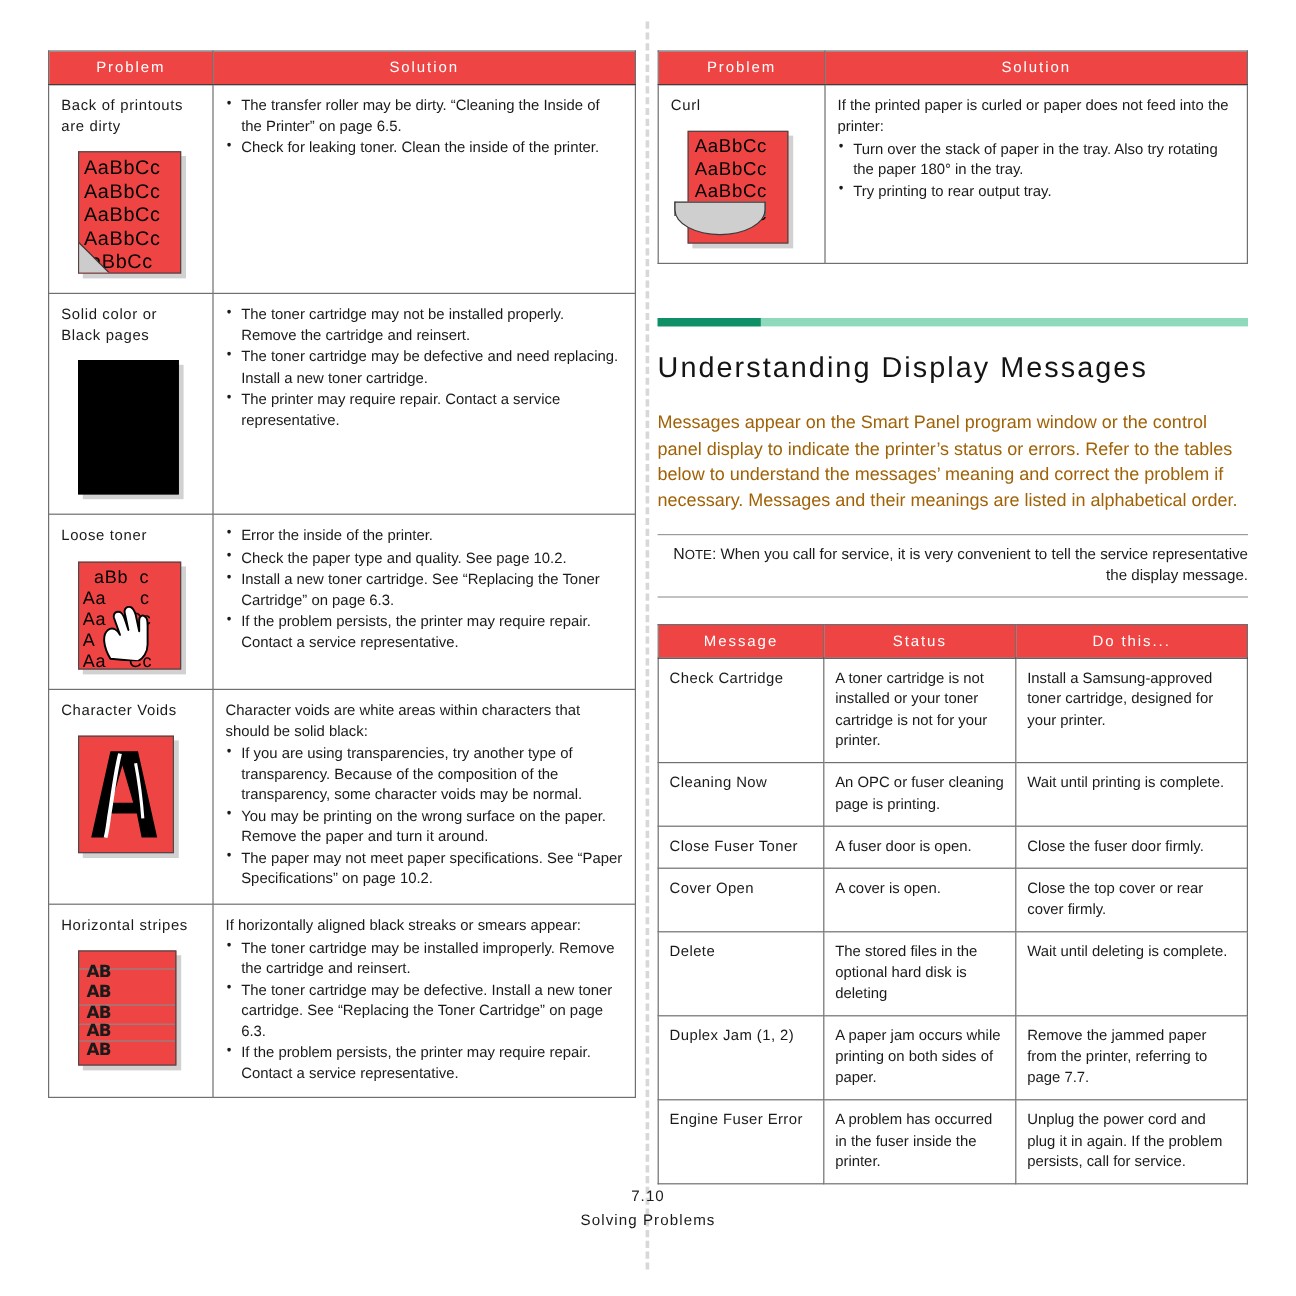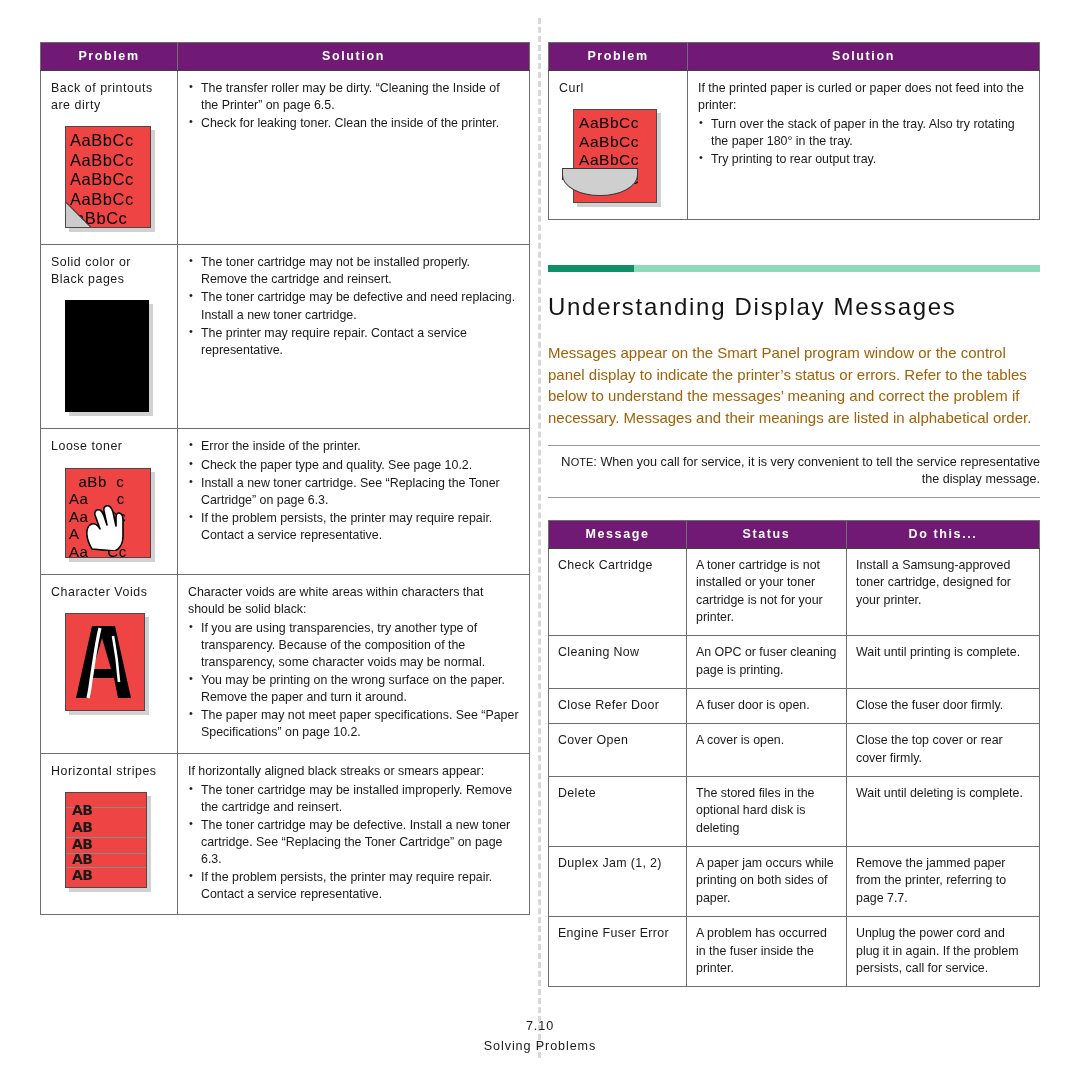--- a/index.html
+++ b/index.html
@@ -49,9 +49,9 @@
     table-layout: fixed;
   }
   table.doc th {
-    background: #701a75;
+    background: #ef4444;
     color: #ffffff;
-    font-weight: bold;
+    font-weight: normal;
     font-size: 12.5px;
     letter-spacing: 1.6px;
     padding: 6px 4px 7px;

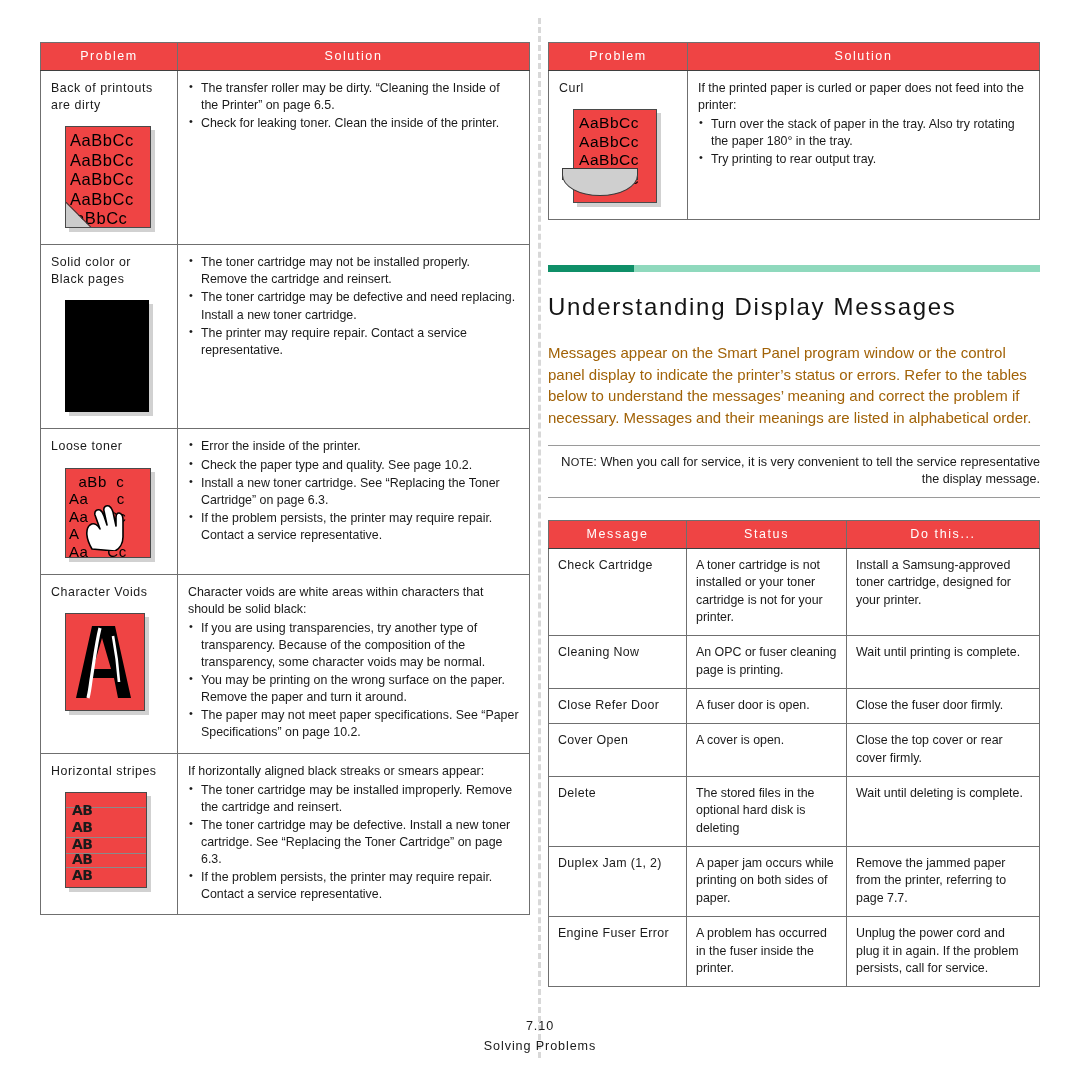--- a/index.html
+++ b/index.html
@@ -475,7 +475,7 @@
           <td>Wait until printing is complete.</td>
         </tr>
         <tr>
-          <td class="m">Close Refer Door</td>
+          <td class="m">Close Fuser Toner</td>
           <td>A fuser door is open.</td>
           <td>Close the fuser door firmly.</td>
         </tr>

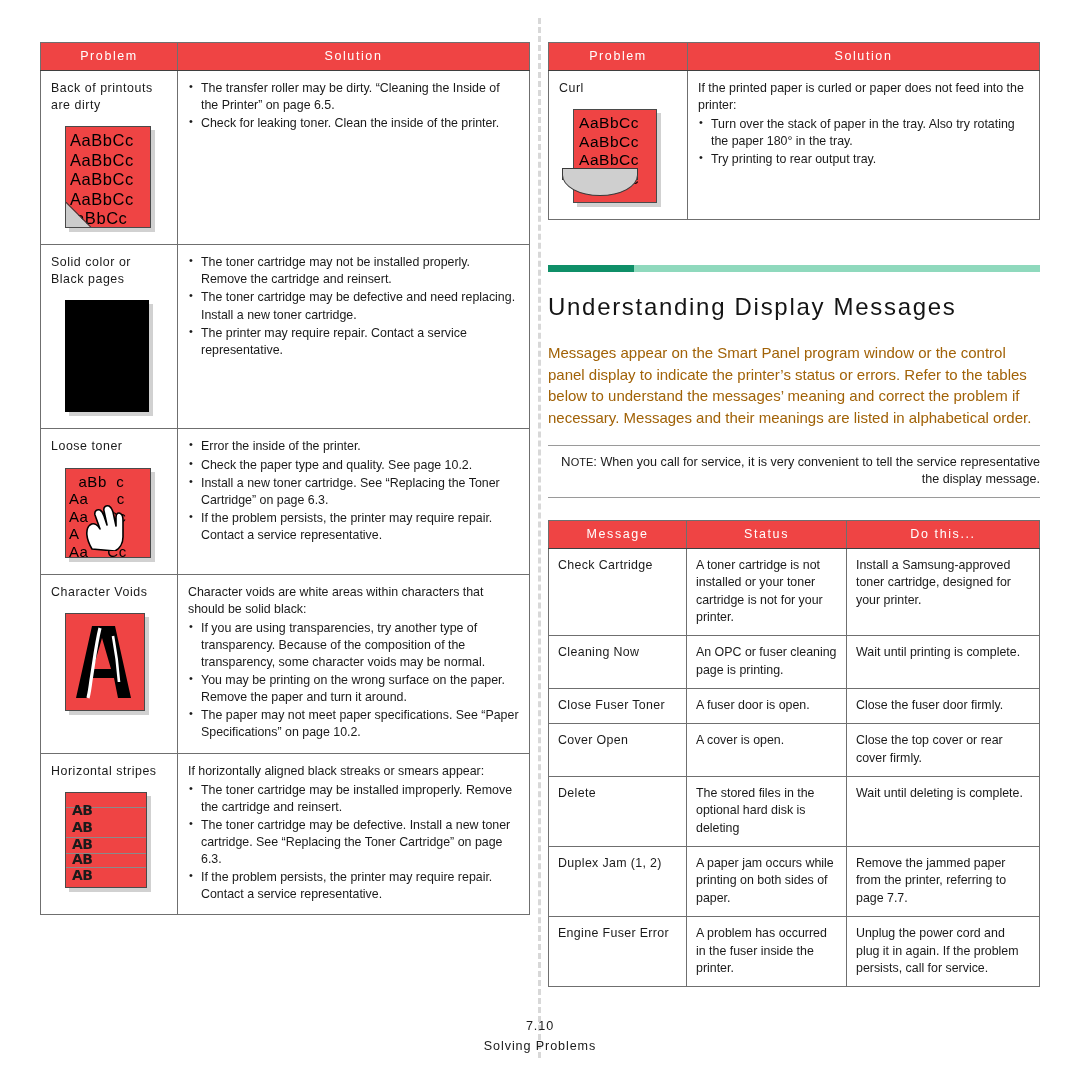--- a/index.html
+++ b/index.html
@@ -257,7 +257,7 @@
     position: absolute;
     left: 0;
     right: 0;
-    top: 1016px;
+    top: 987px;
     text-align: center;
     font-size: 12.6px;
     line-height: 1.62;

